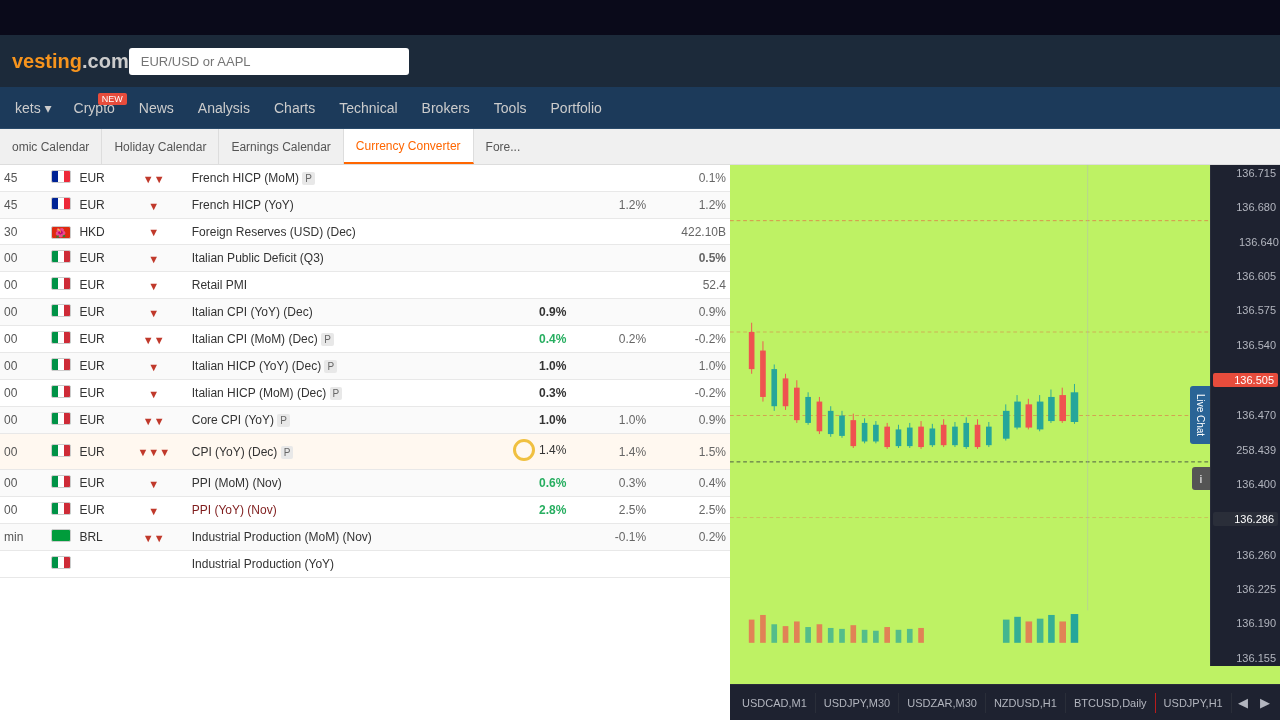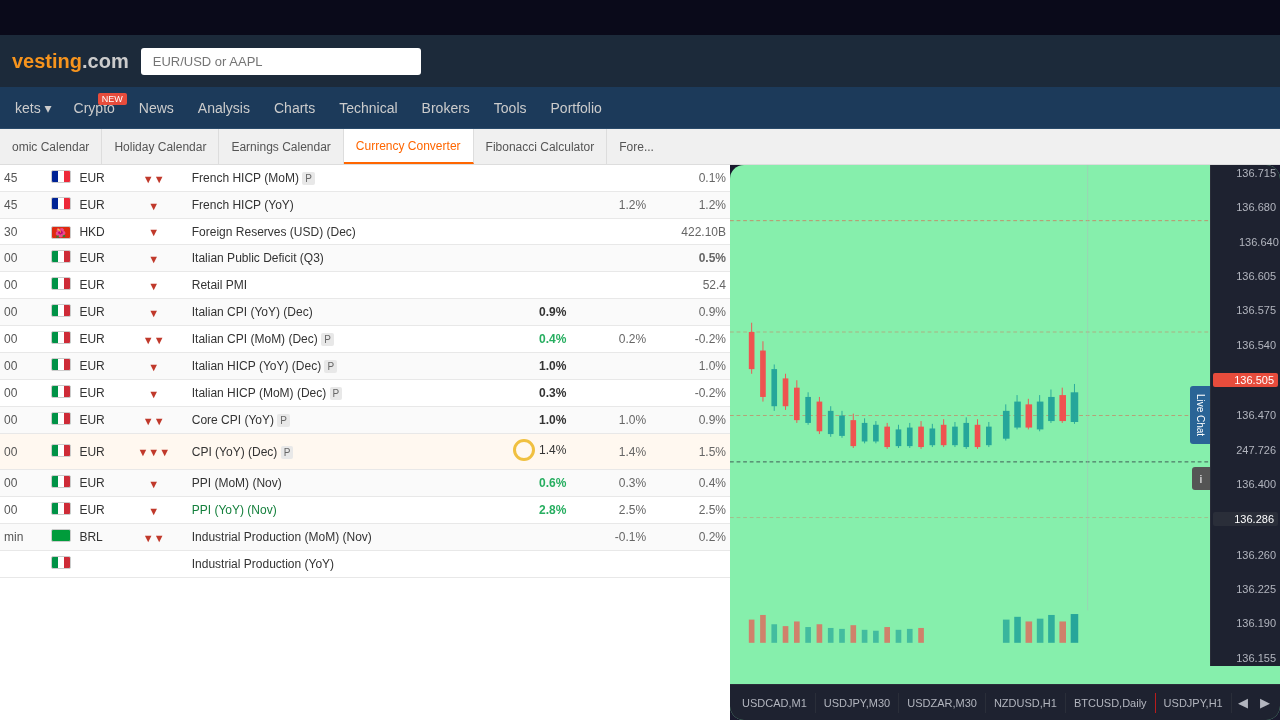--- a/index.html
+++ b/index.html
@@ -11,7 +11,7 @@
 <div style="background:#0a0a1a;height:35px;display:flex;align-items:center;padding:0 10px;">
 </div>
 
-<div style="background:#1c2a3a;height:52px;display:flex;align-items:center;padding:0 12px;gap:12px;">
+<div style="background:#1c2a3a;height:52px;display:flex;align-items:center;padding:0 12px;">
   <div style="color:#fff;font-size:20px;font-weight:bold;white-space:nowrap;">
     <span style="color:#ccc;"></span><span style="color:#f7941d;">vesting</span><span style="color:#ccc;">.com</span>
   </div>

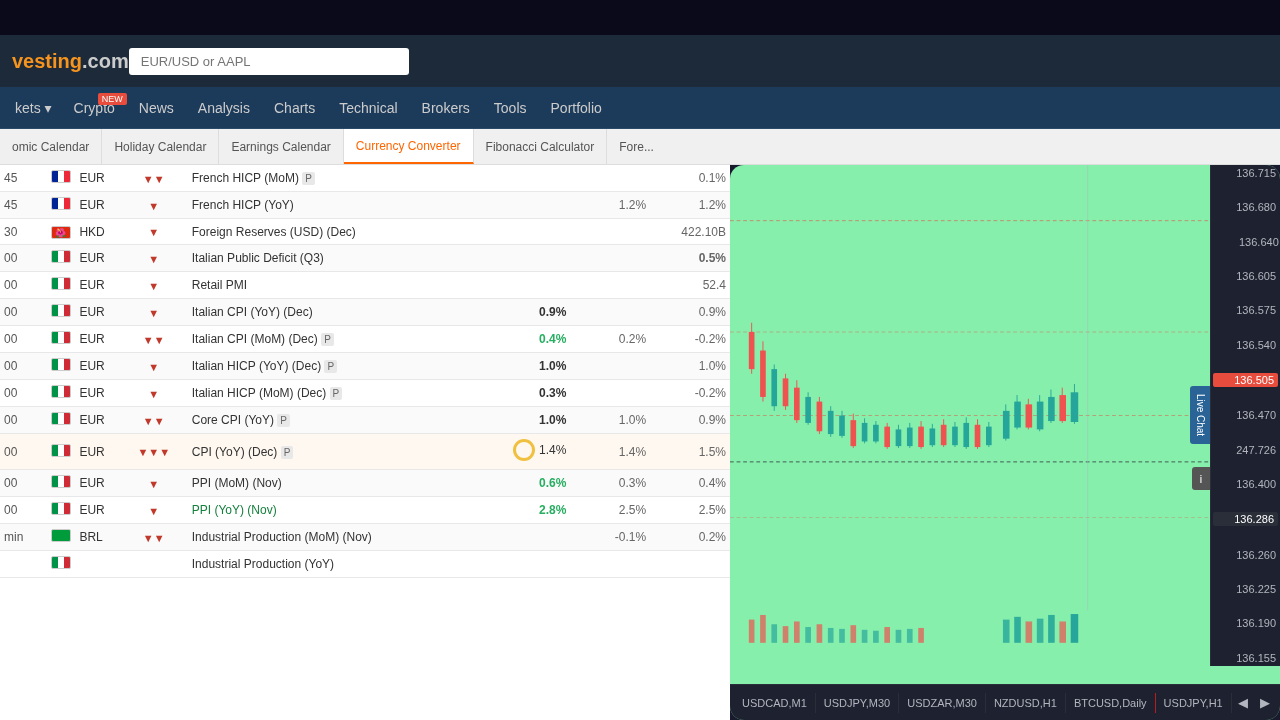--- a/index.html
+++ b/index.html
@@ -61,9 +61,6 @@
   </div>
   <div style="color:#ff6600;padding:0 12px;height:100%;display:flex;align-items:center;cursor:pointer;font-size:12px;border-right:1px solid #ddd;border-bottom:2px solid #ff6600;white-space:nowrap;background:#fff;">
     <span>Currency Converter</span>
-  </div>
-  <div style="color:#555;padding:0 12px;height:100%;display:flex;align-items:center;cursor:pointer;font-size:12px;border-right:1px solid #ddd;white-space:nowrap;">
-    <span>Fibonacci Calculator</span>
   </div>
   <div style="color:#555;padding:0 12px;height:100%;display:flex;align-items:center;cursor:pointer;font-size:12px;white-space:nowrap;">
     <span>Fore...</span>

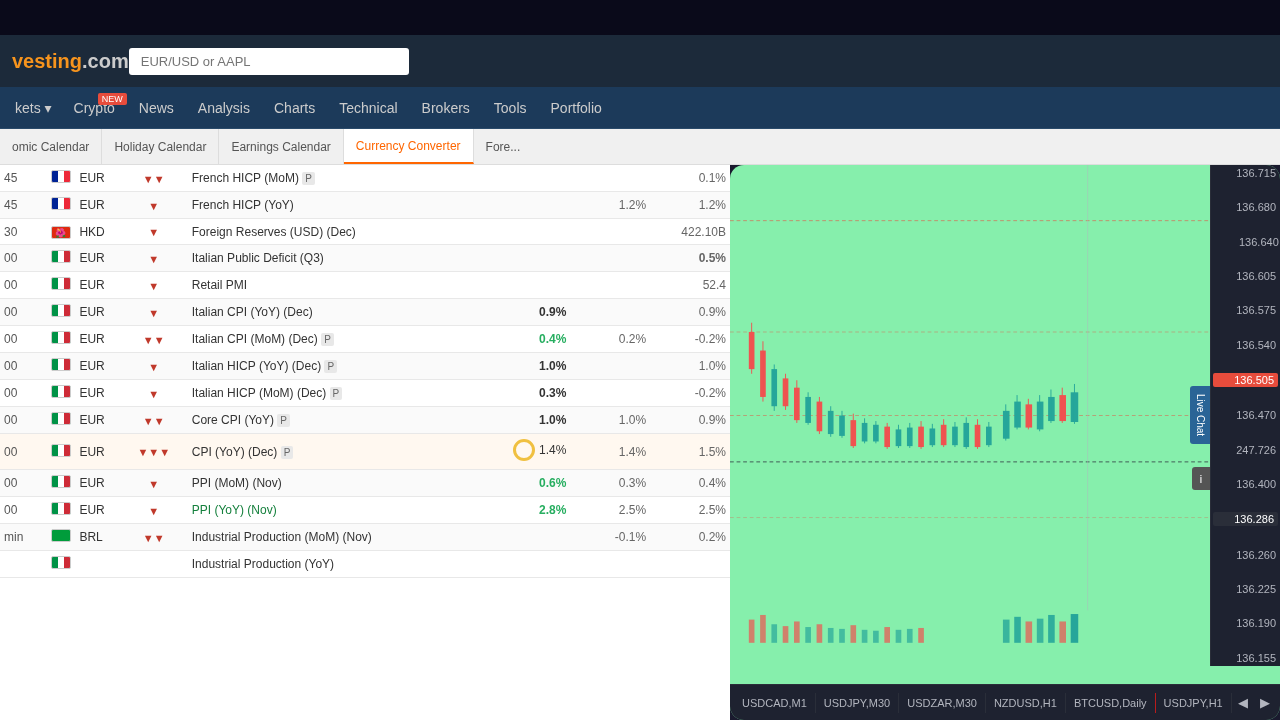--- a/index.html
+++ b/index.html
@@ -230,7 +230,7 @@
     </table>
   </div>
 
-  <div style="flex:1;background:#86efac;position:relative;overflow:hidden;border-radius:14px;">
+  <div style="flex:1;background:#bef264;position:relative;overflow:hidden;">
 
     <div style="position:absolute;top:0;left:0;right:70px;bottom:54px;overflow:hidden;">
       <svg width="100%" height="100%" viewBox="0 0 510 540" preserveAspectRatio="none">

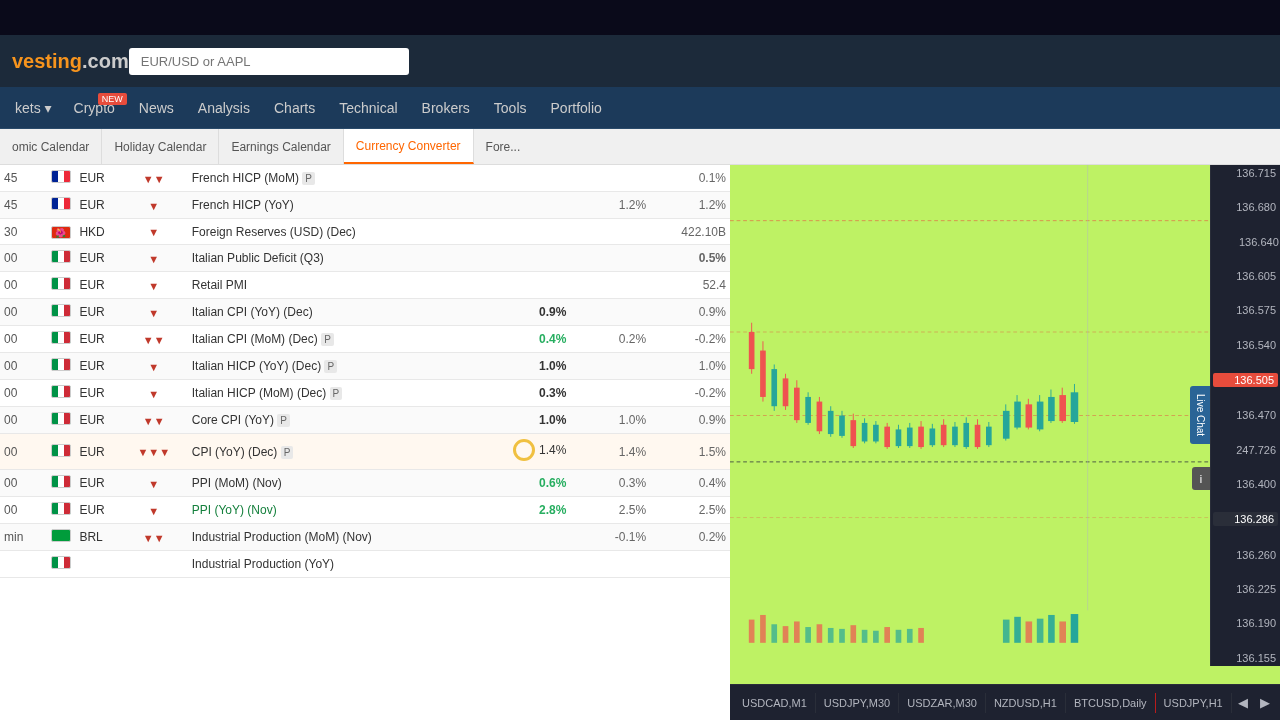--- a/index.html
+++ b/index.html
@@ -365,7 +365,7 @@
       <div style="color:#b2b5be;padding:0 4px;text-align:right;">136.540</div>
       <div style="background:#e74c3c;color:#fff;padding:1px 4px;text-align:right;border-radius:2px;margin:0 2px;">136.505</div>
       <div style="color:#b2b5be;padding:0 4px;text-align:right;">136.470</div>
-      <div style="color:#b2b5be;padding:0 4px;text-align:right;">247.726</div>
+      <div style="color:#b2b5be;padding:0 4px;text-align:right;">258.439</div>
       <div style="color:#b2b5be;padding:0 4px;text-align:right;">136.400</div>
       <div style="background:#2a2e39;color:#fff;padding:1px 4px;text-align:right;border-radius:2px;margin:0 2px;">136.286</div>
       <div style="color:#b2b5be;padding:0 4px;text-align:right;">136.260</div>

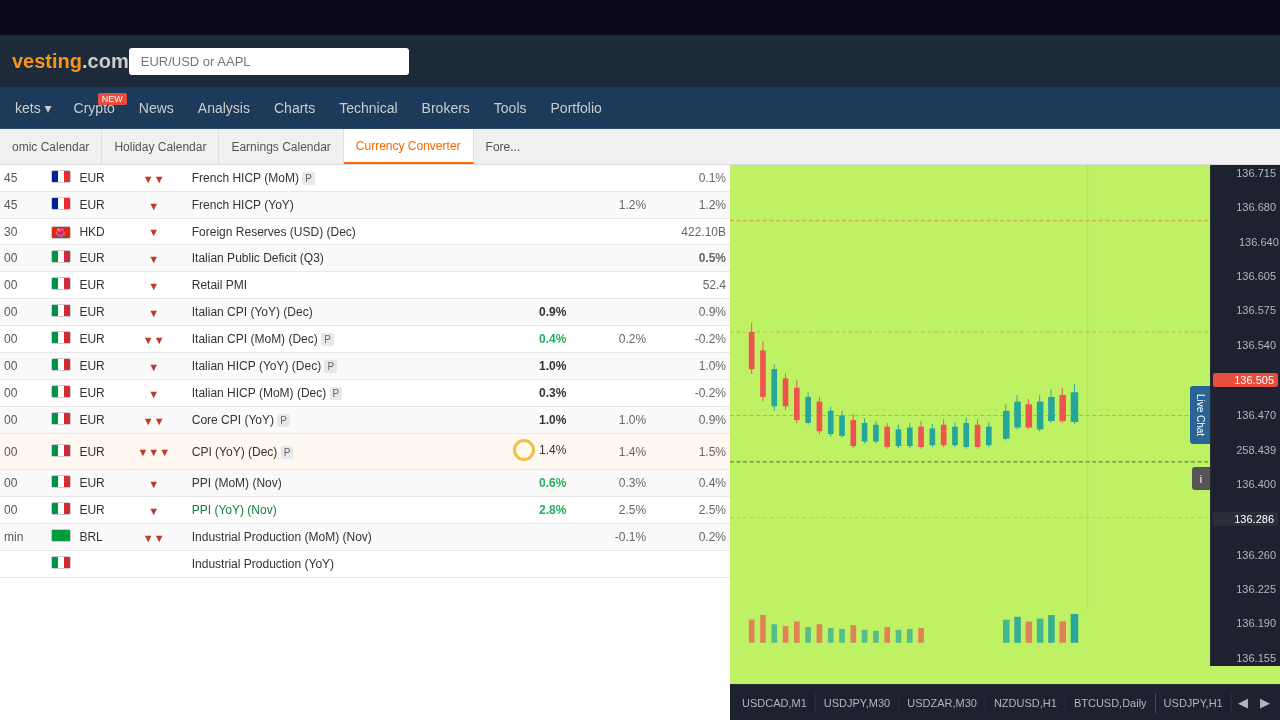--- a/index.html
+++ b/index.html
@@ -201,7 +201,7 @@
     <td style="width:28px;padding:5px 2px;text-align:center;"><span style="display:inline-block;width:20px;height:13px;background:linear-gradient(to right,#009246 33%,#fff 33%,#fff 66%,#ce2b37 66%);border:1px solid #ccc;border-radius:2px;"></span></td>
     <td style="width:36px;padding:5px 2px;font-size:12px;font-weight:500;color:#333;">EUR</td>
     <td style="width:58px;padding:5px 2px;text-align:center;"><span style="color:#c0392b;font-size:11px;">▼</span></td>
-    <td style="width:258px;padding:5px 4px;font-size:12px;color:#15803d;">PPI (YoY) (Nov)</td>
+    <td style="width:258px;padding:5px 4px;font-size:12px;color:#7f1d1d;">PPI (YoY) (Nov)</td>
     <td style="width:68px;padding:5px 4px;text-align:right;font-size:12px;"><span style="color:#27ae60;font-weight:bold;">2.8%</span></td>
     <td style="width:68px;padding:5px 4px;text-align:right;font-size:12px;color:#666;">2.5%</td>
     <td style="width:68px;padding:5px 4px;text-align:right;font-size:12px;color:#666;">2.5%</td>

